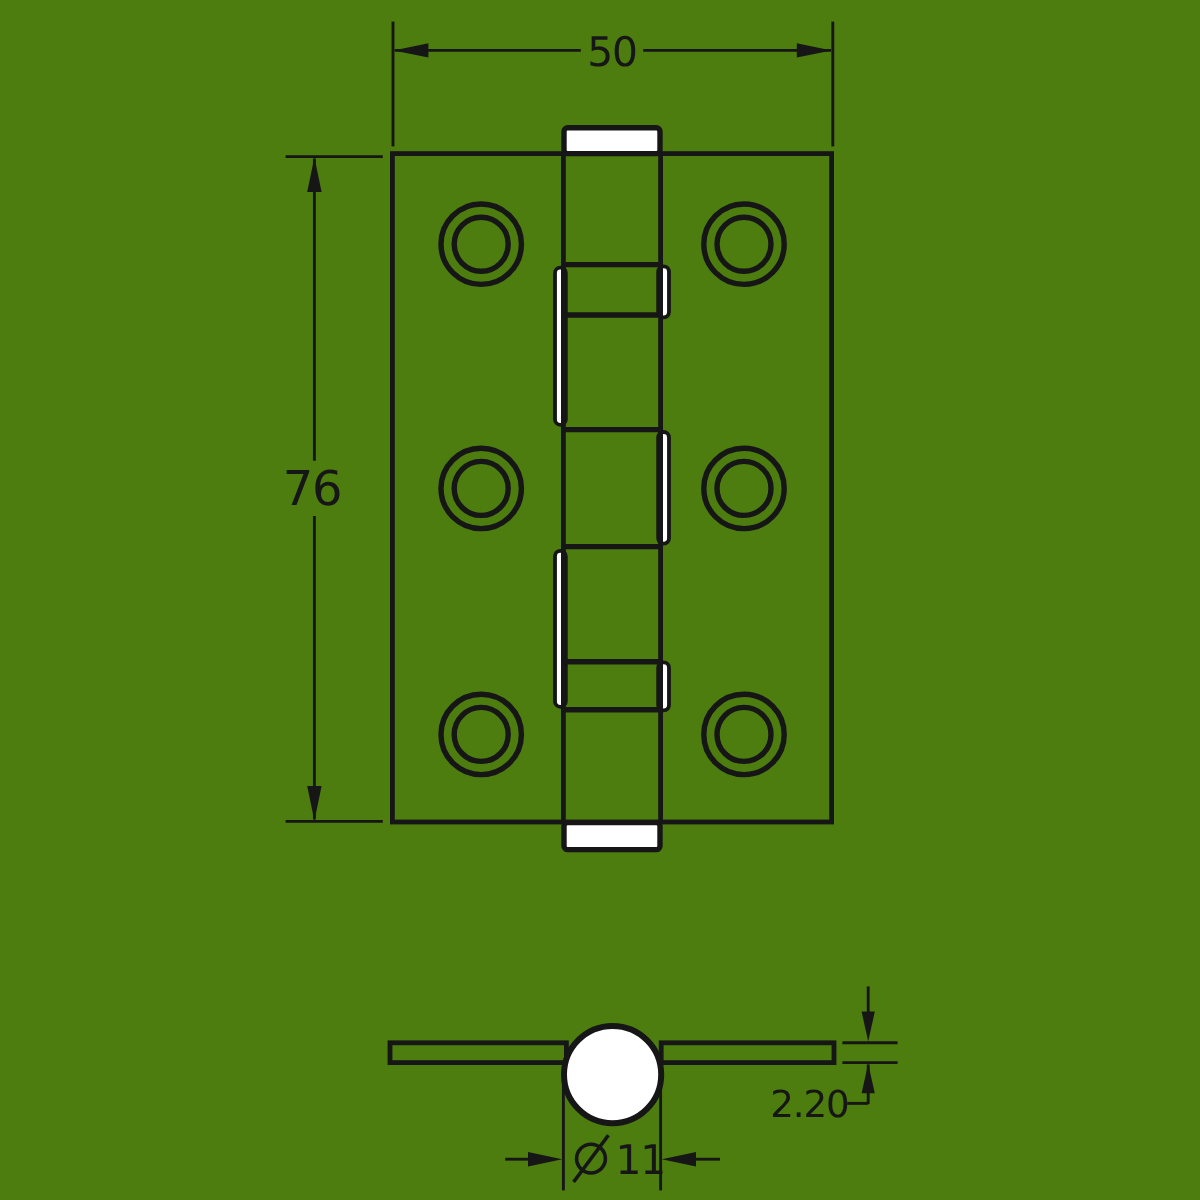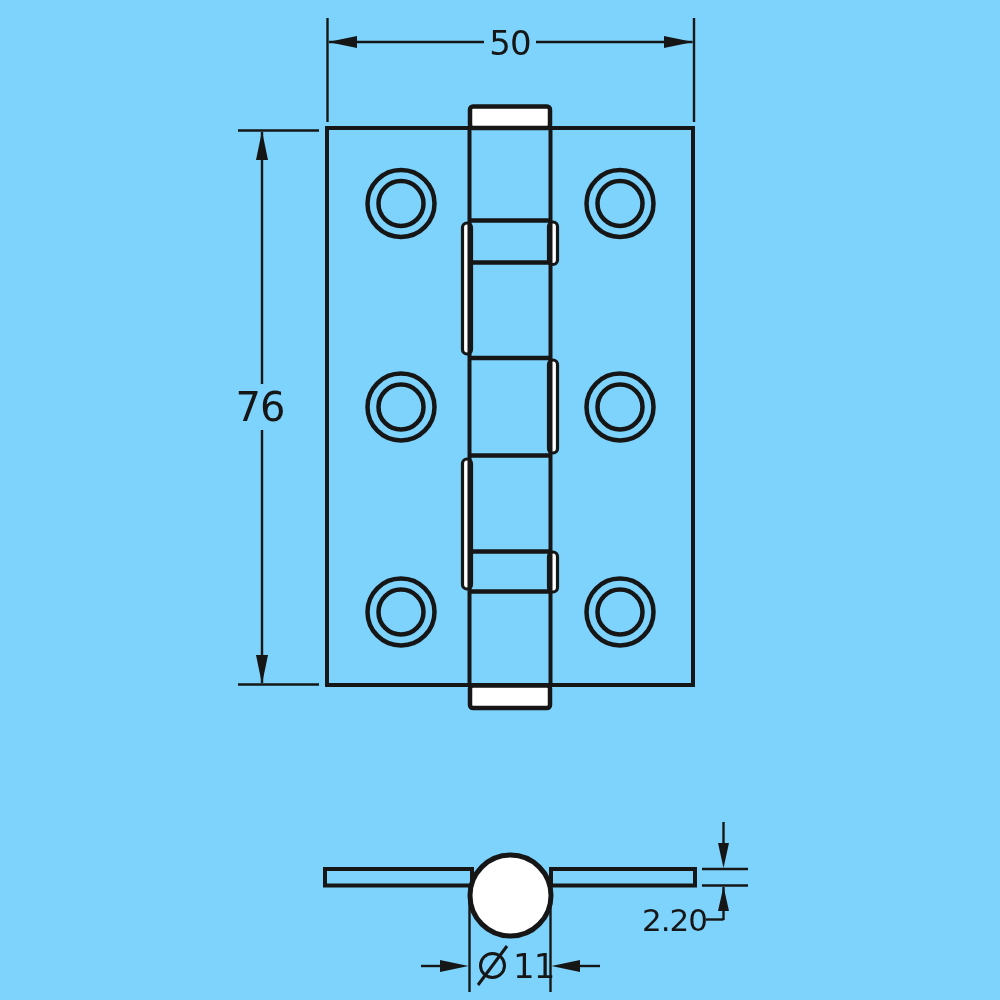--- a/index.html
+++ b/index.html
@@ -11,7 +11,7 @@
     position: relative;
     width: 1000px;
     height: 1000px;
-    background: #7dd3fc;
+    background: #4d7c0f;
     overflow: hidden;
   }
   svg { display: block; }

